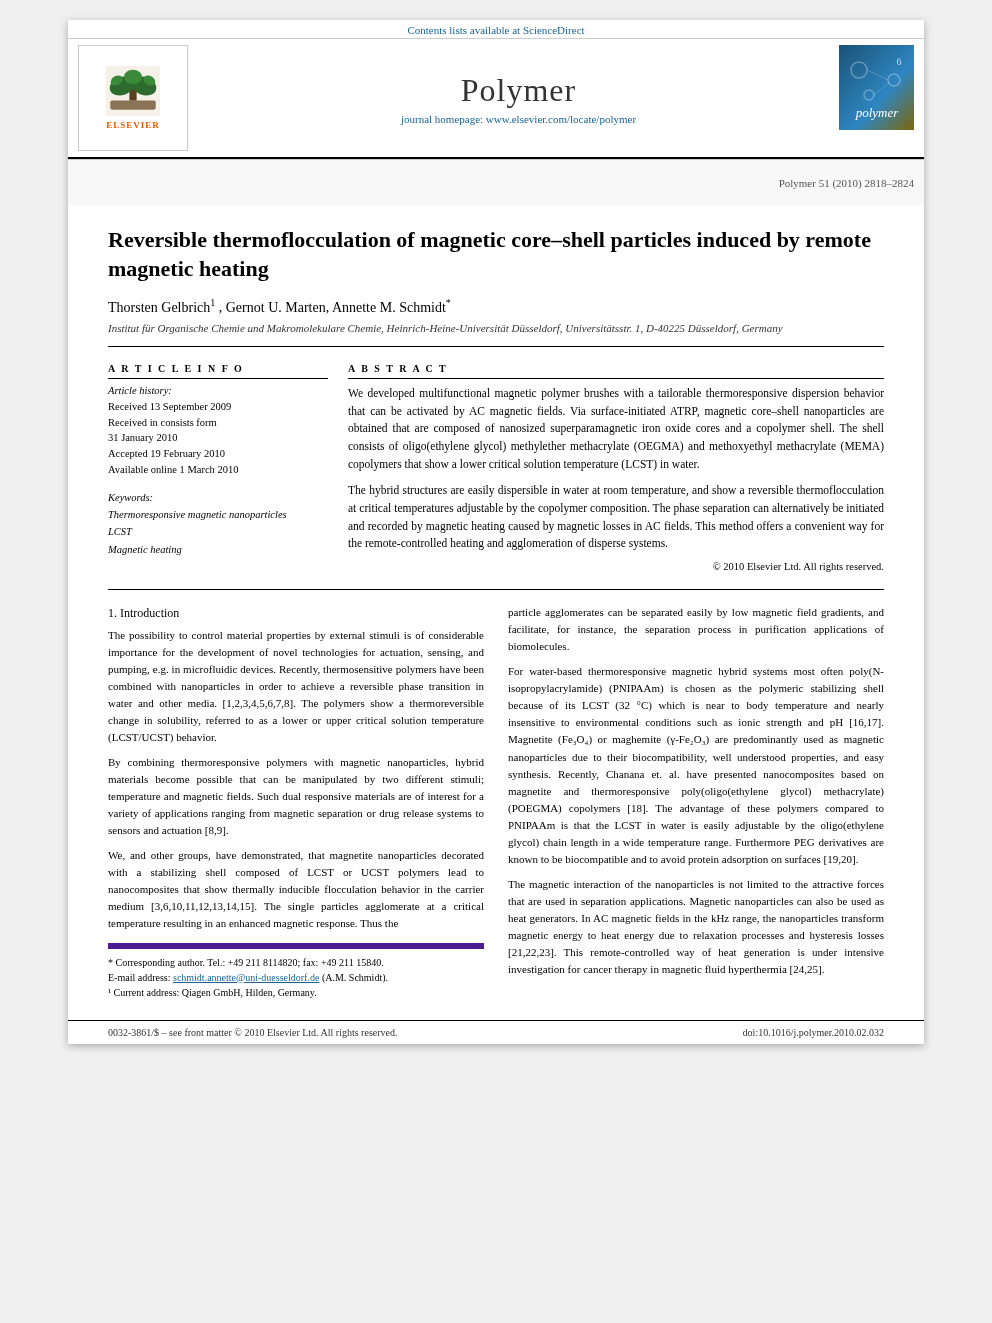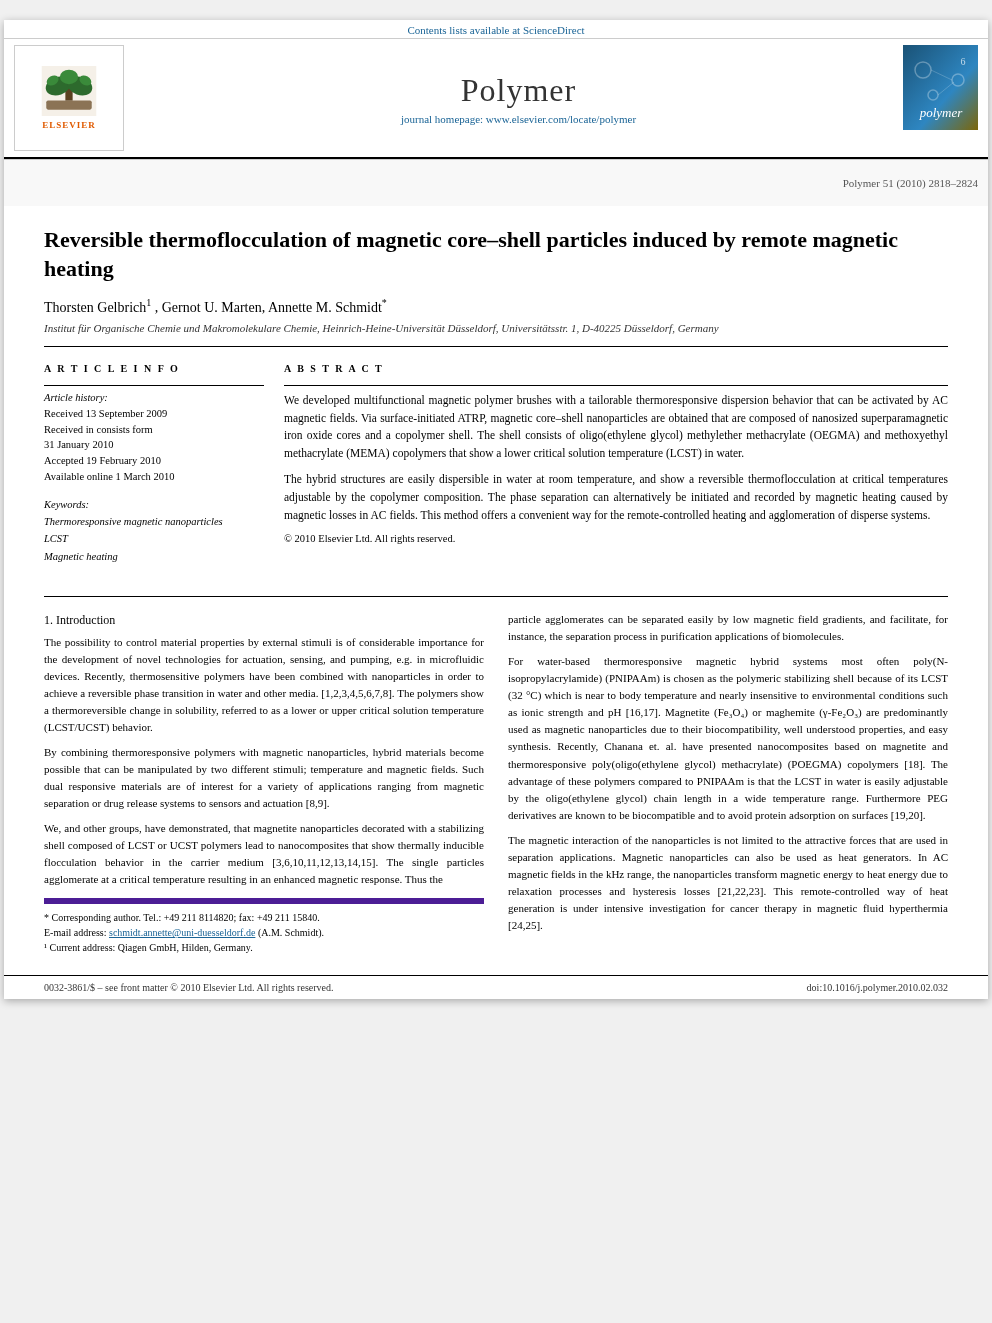--- a/index.html
+++ b/index.html
@@ -11,7 +11,7 @@
       padding: 20px 0;
     }
     .page {
-      width: 984px;
+      width: 856px;
       background: #fff;
       padding: 0;
       box-shadow: 0 2px 8px rgba(0,0,0,0.3);

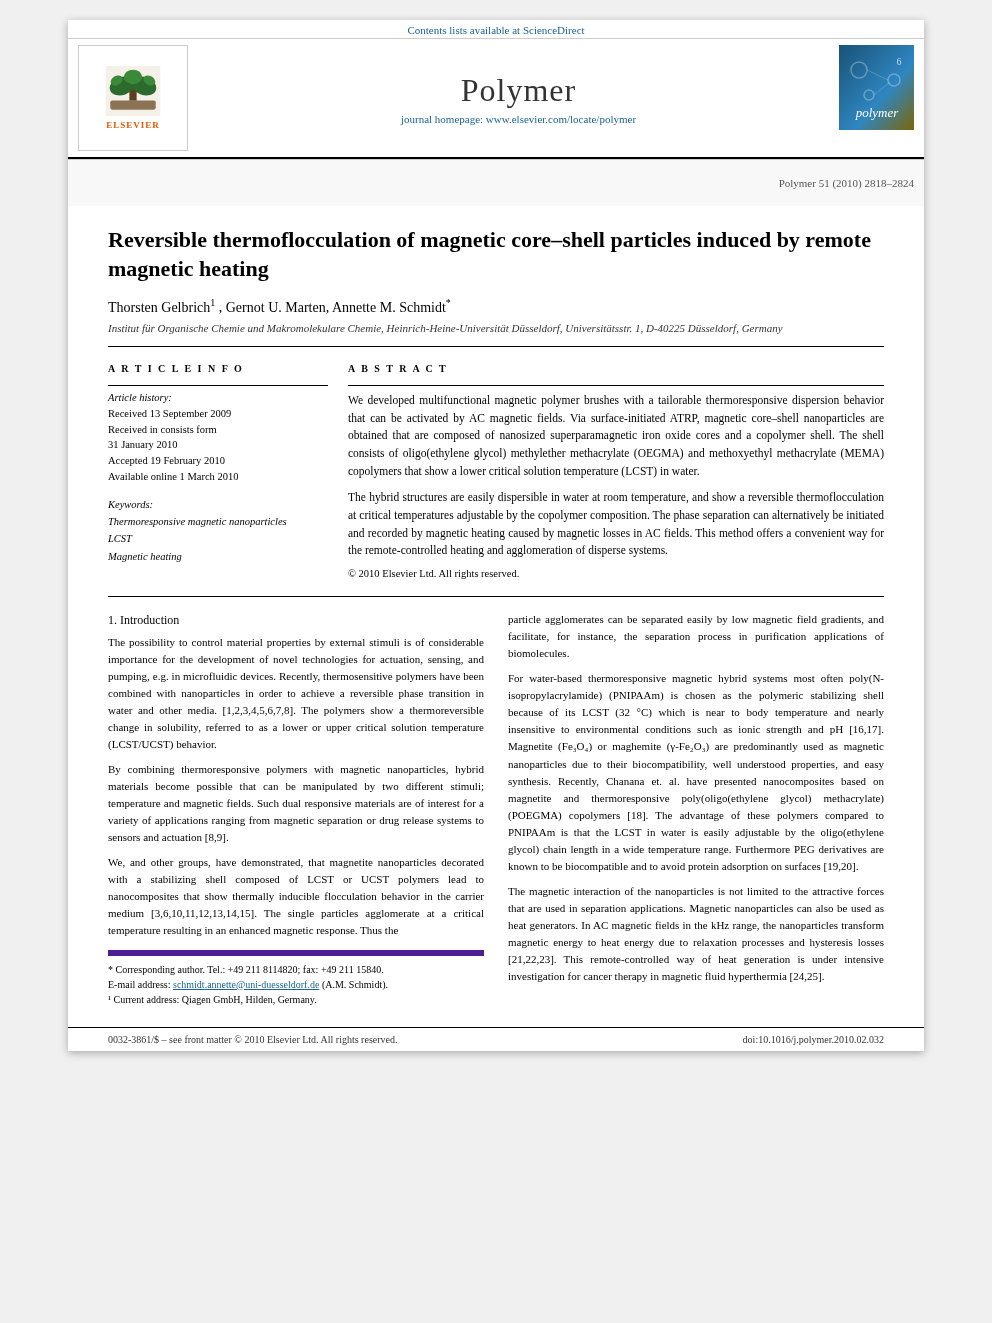--- a/index.html
+++ b/index.html
@@ -147,7 +147,7 @@
       letter-spacing: 2px;
       color: #000;
       border-bottom: 1px solid #000;
-      padding-bottom: 11px;
+      padding-bottom: 4px;
       margin-bottom: 6px;
       text-transform: uppercase;
     }

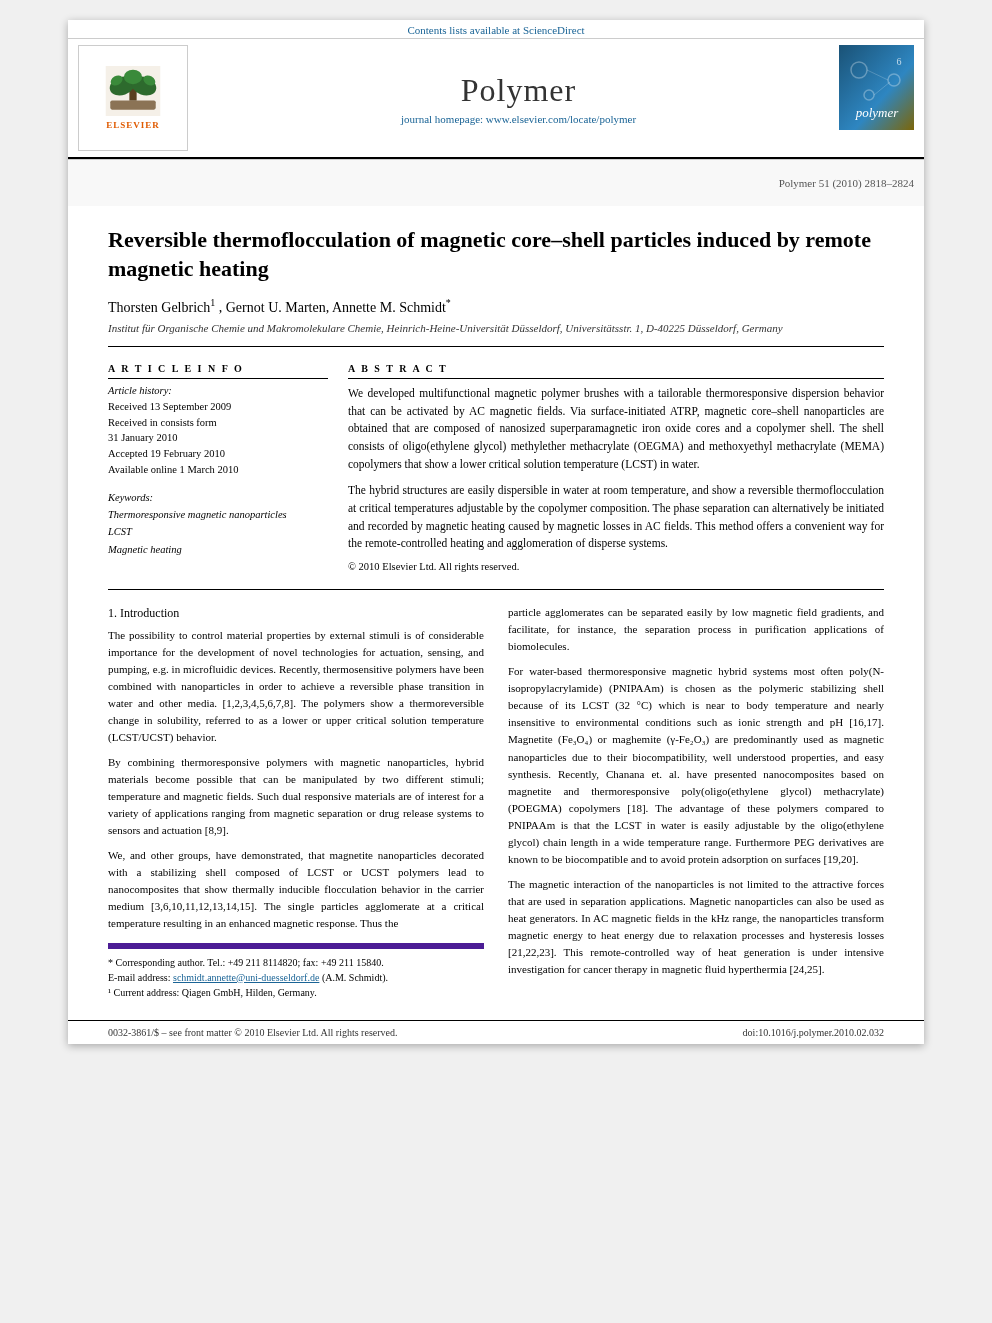--- a/index.html
+++ b/index.html
@@ -179,7 +179,7 @@
       text-align: justify;
     }
     .copyright-line {
-      text-align: left;
+      text-align: right;
       font-size: 10.5px;
       color: #000;
       margin-top: 6px;

